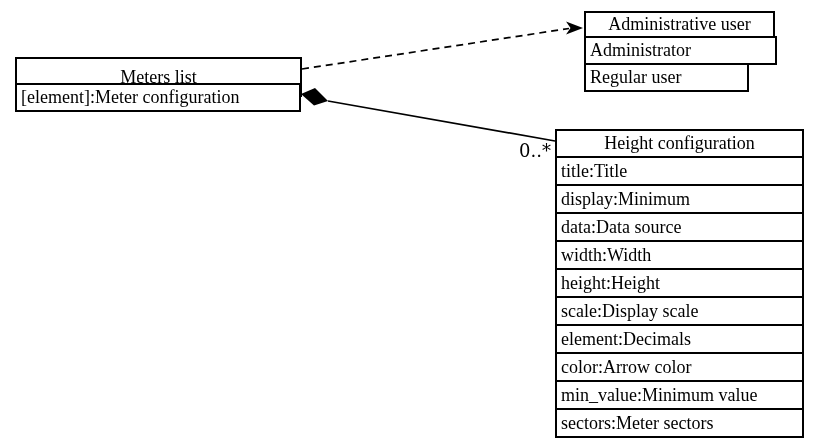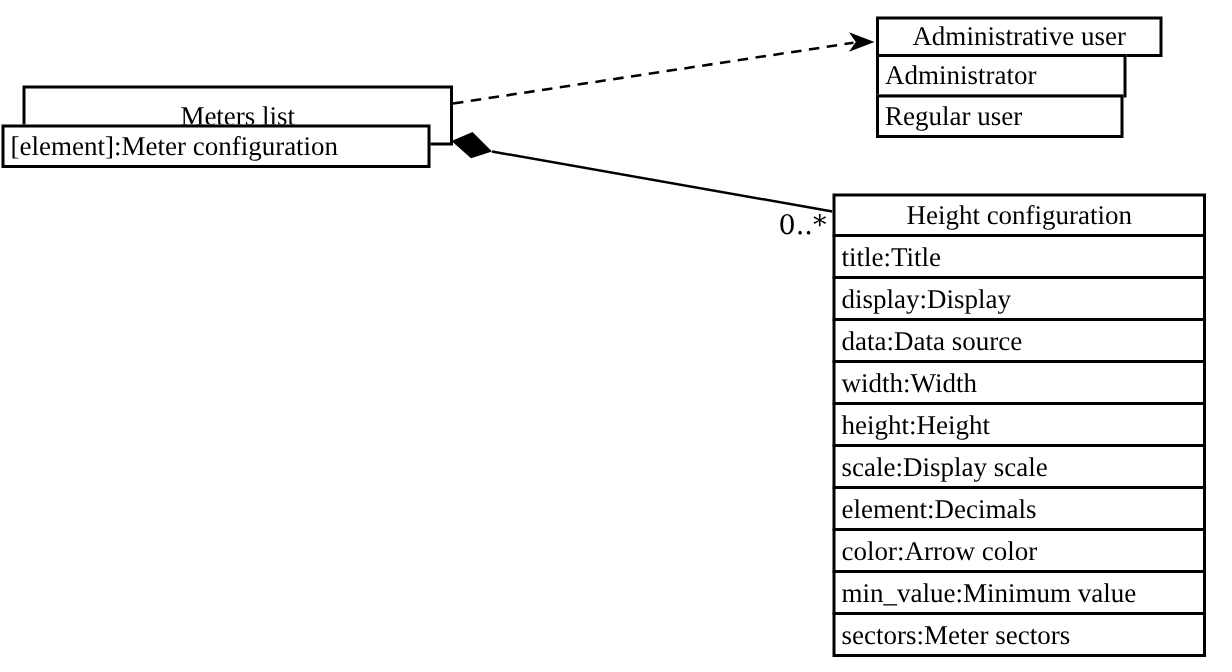--- a/index.html
+++ b/index.html
@@ -39,7 +39,7 @@
   .ml-row{left:1px;top:83px;width:286px;height:29px;}
   
   .au-hdr{left:584px;top:11px;width:191px;height:27px;}
-  .au-r0{left:584px;top:36px;width:167px;height:29px;}
+  .au-r0{left:584px;top:36px;width:193px;height:29px;}
   .au-r1{left:584px;top:63px;width:165px;height:29px;}
   
   .mc-hdr{left:555px;top:129px;width:249px;height:29px;}

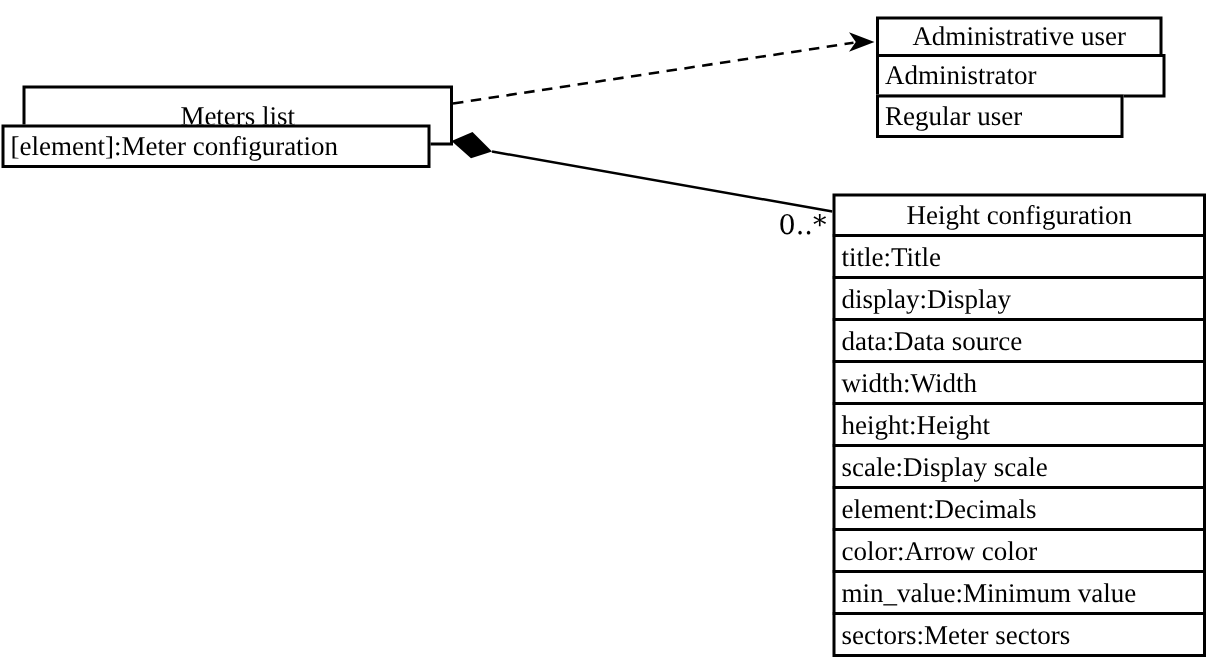--- a/index.html
+++ b/index.html
@@ -36,7 +36,7 @@
   }
   
   .ml-hdr{left:15px;top:57px;width:287px;height:40px;}
-  .ml-row{left:1px;top:83px;width:286px;height:29px;}
+  .ml-row{left:15px;top:83px;width:286px;height:29px;}
   
   .au-hdr{left:584px;top:11px;width:191px;height:27px;}
   .au-r0{left:584px;top:36px;width:193px;height:29px;}

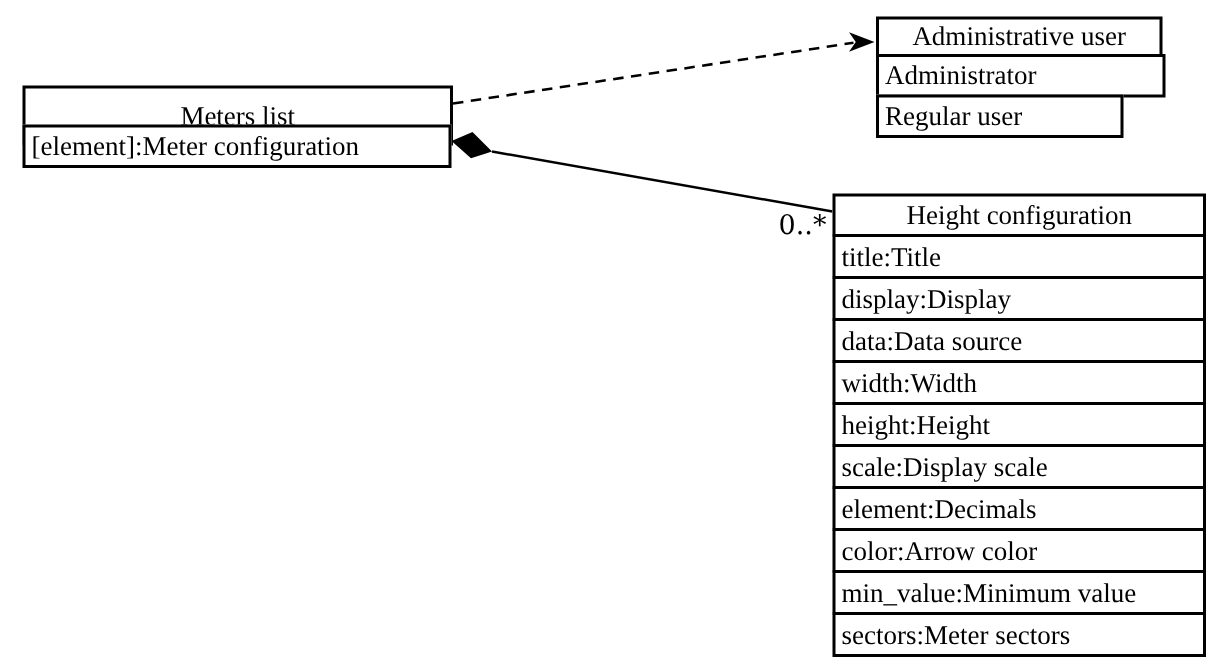--- a/index.html
+++ b/index.html
@@ -74,7 +74,7 @@
   <div>
     <div class="cell hdr mc-hdr">Height configuration</div>
     <div class="cell mc-row" style="top:156px">title:Title</div>
-    <div class="cell mc-row" style="top:184px">display:Display</div>
+    <div class="cell mc-row" style="top:184px">display:Minimum</div>
     <div class="cell mc-row" style="top:212px">data:Data source</div>
     <div class="cell mc-row" style="top:240px">width:Width</div>
     <div class="cell mc-row" style="top:268px">height:Height</div>

